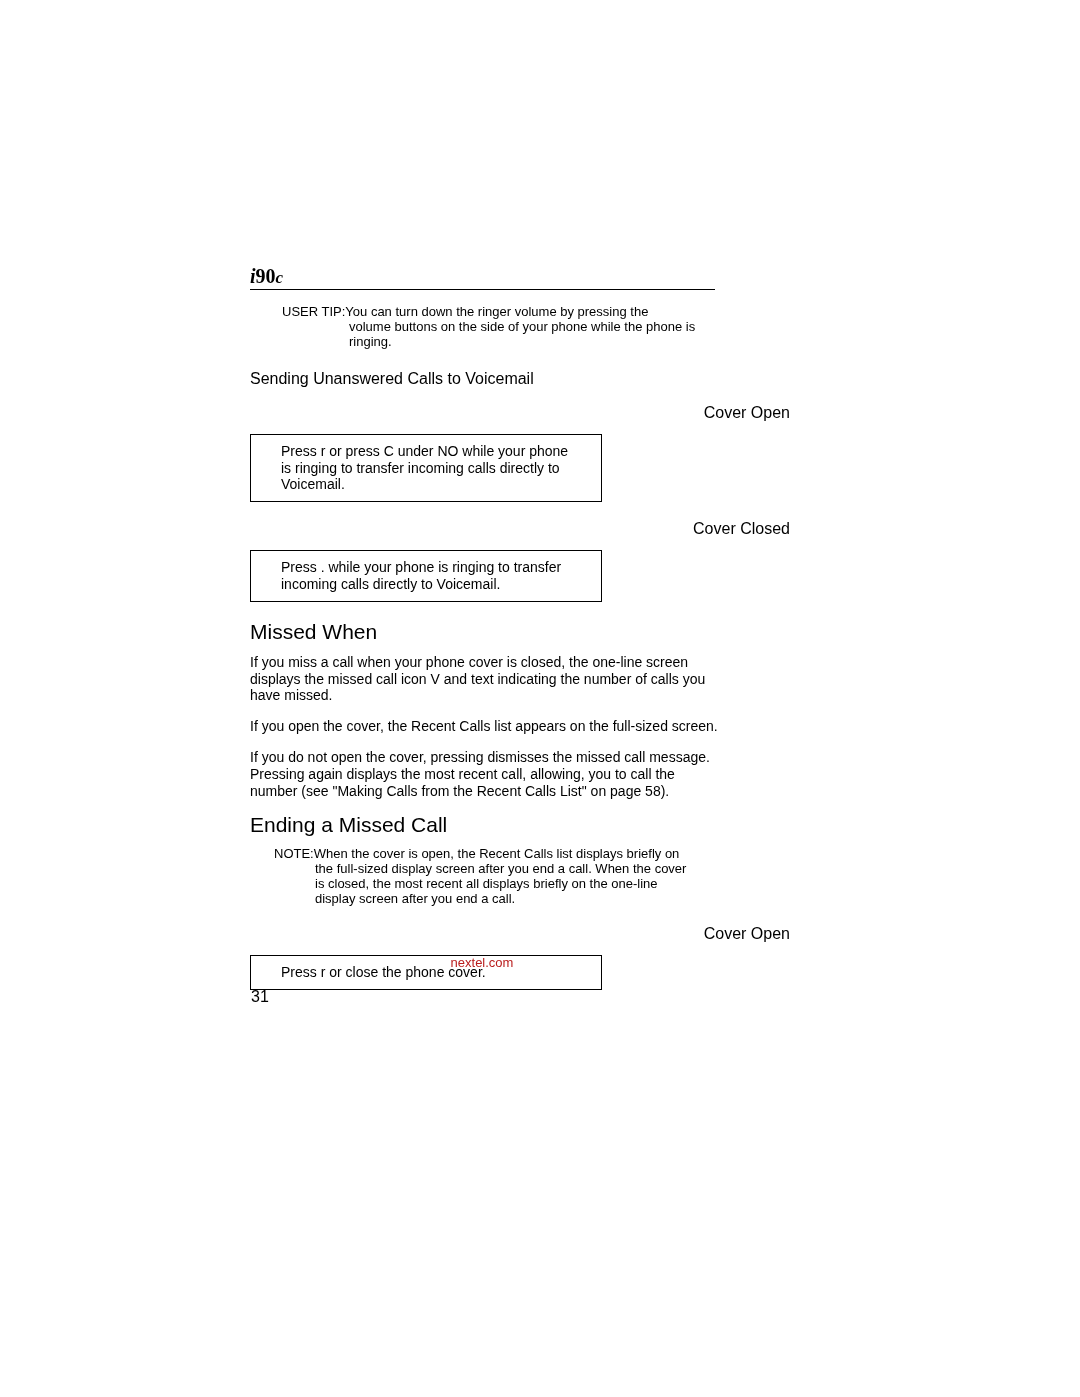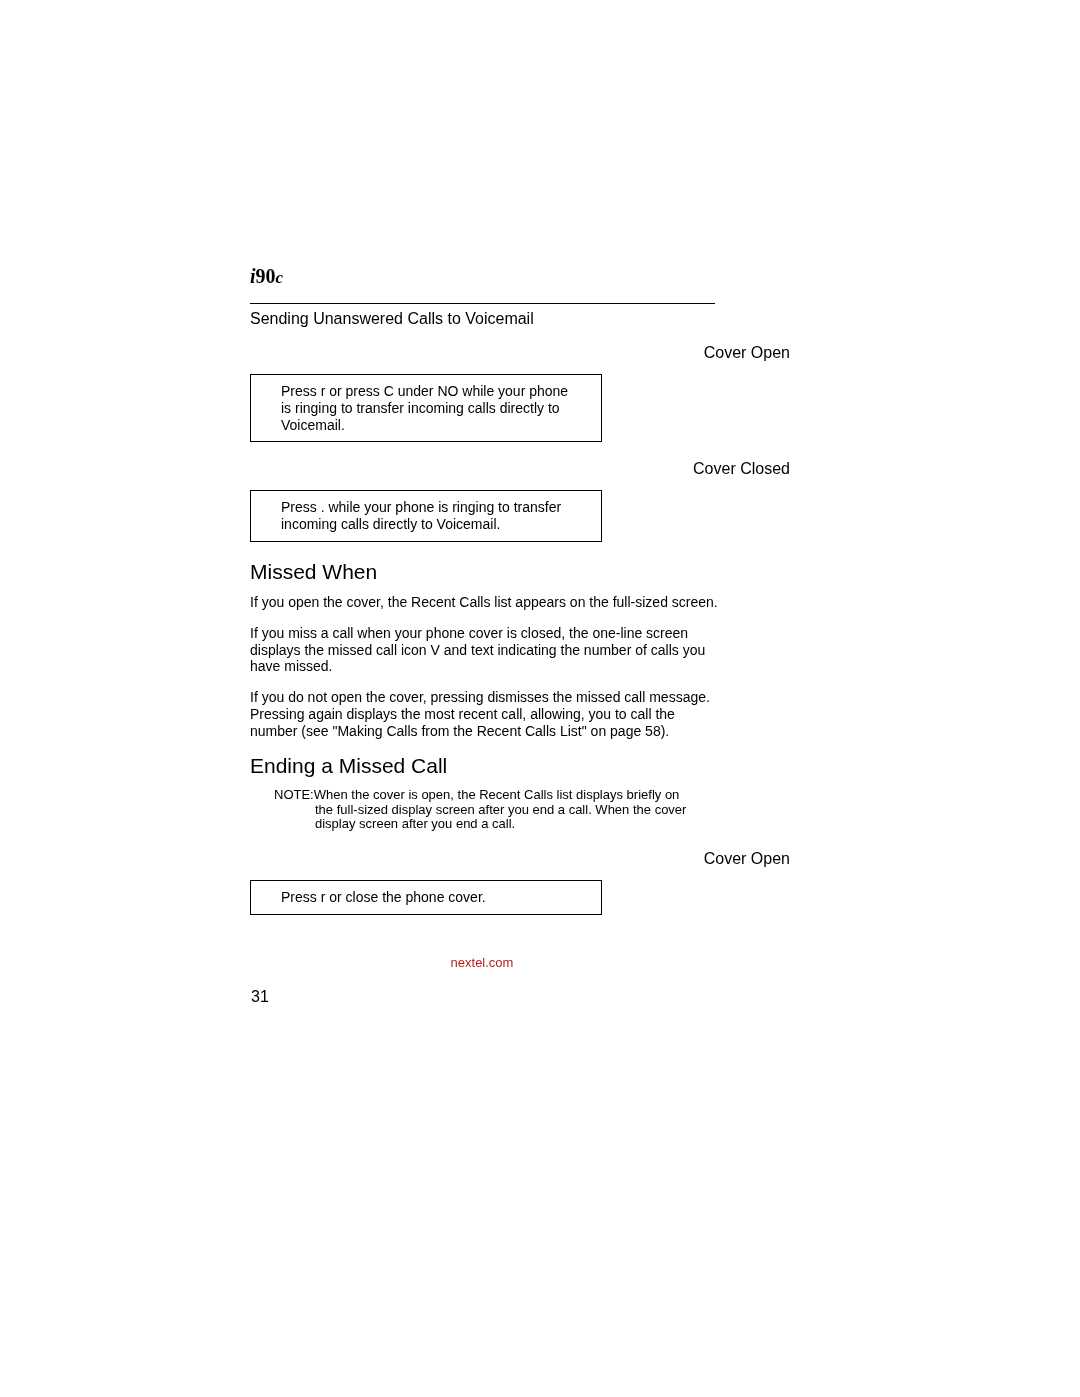--- a/index.html
+++ b/index.html
@@ -30,8 +30,8 @@
       font-weight: bold;
       font-size: 20px;
       border-bottom: 1px solid #000;
-      padding-bottom: 15px;
-      margin-bottom: 6px;
+      padding-bottom: 1px;
+      margin-bottom: 15px;
       width: 465px;
     }
     

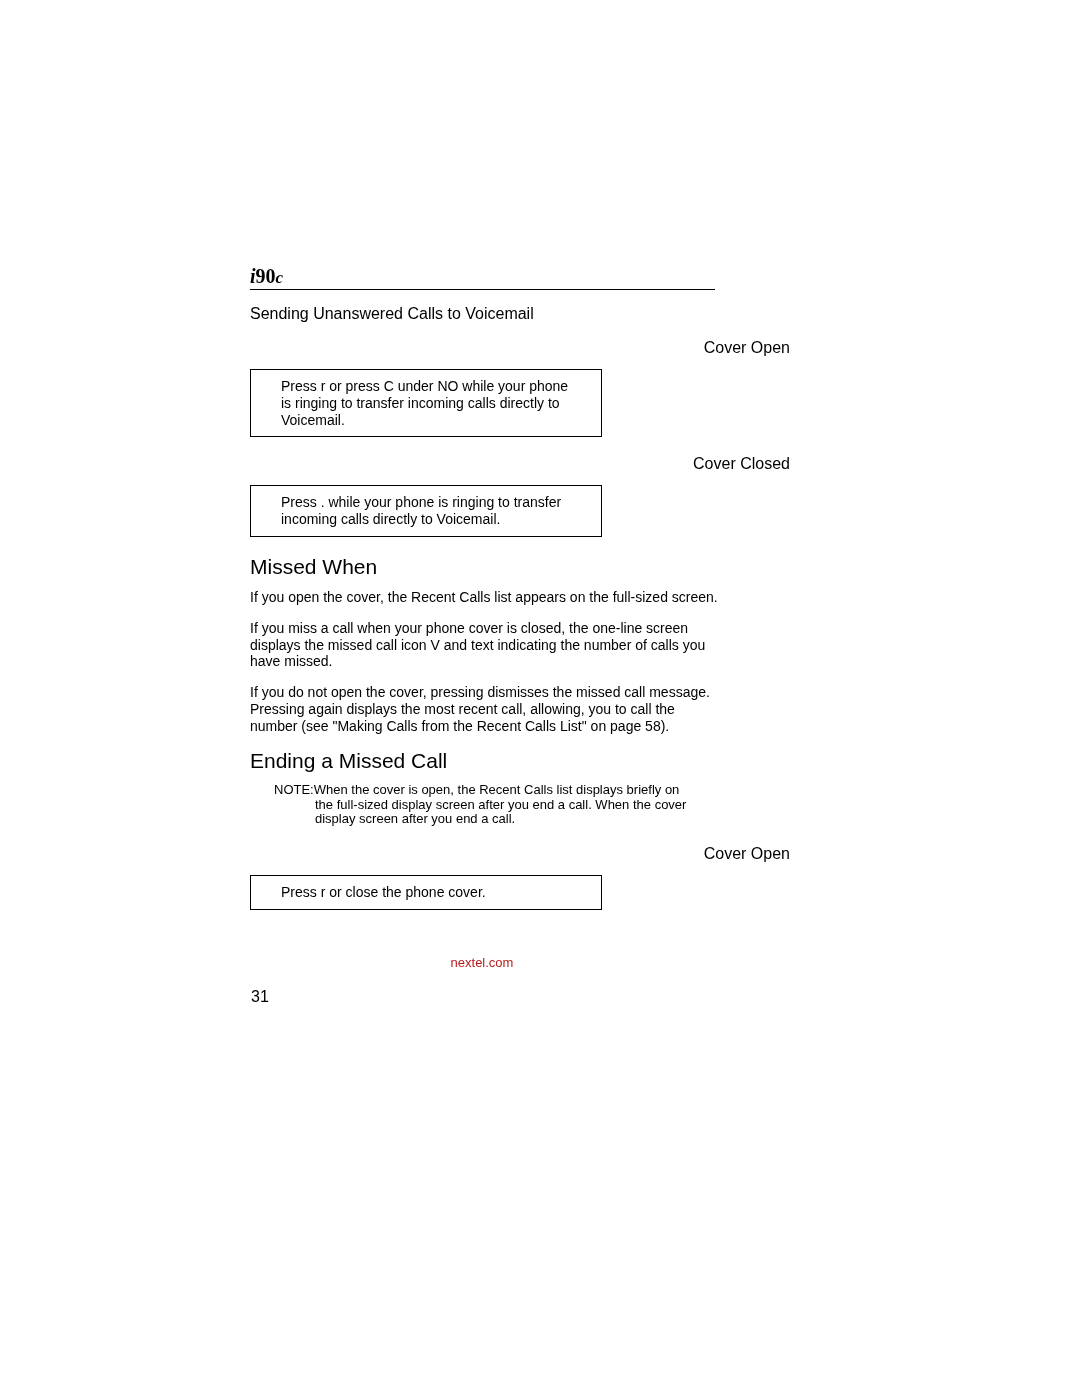--- a/index.html
+++ b/index.html
@@ -136,6 +136,11 @@
     <span class="prefix">i</span><span class="num">90</span><span class="suffix">c</span>
   </div>
 
+  <div class="tip-block">
+    <span class="tip-label">USER TIP:</span><span>You can turn down the ringer volume by pressing the</span>
+    <span class="tip-continuation">volume buttons on the side of your phone while the phone is</span>
+    <span class="tip-continuation">ringing.</span>
+  </div>
 
   <div class="section-title">Sending Unanswered Calls to Voicemail</div>
 

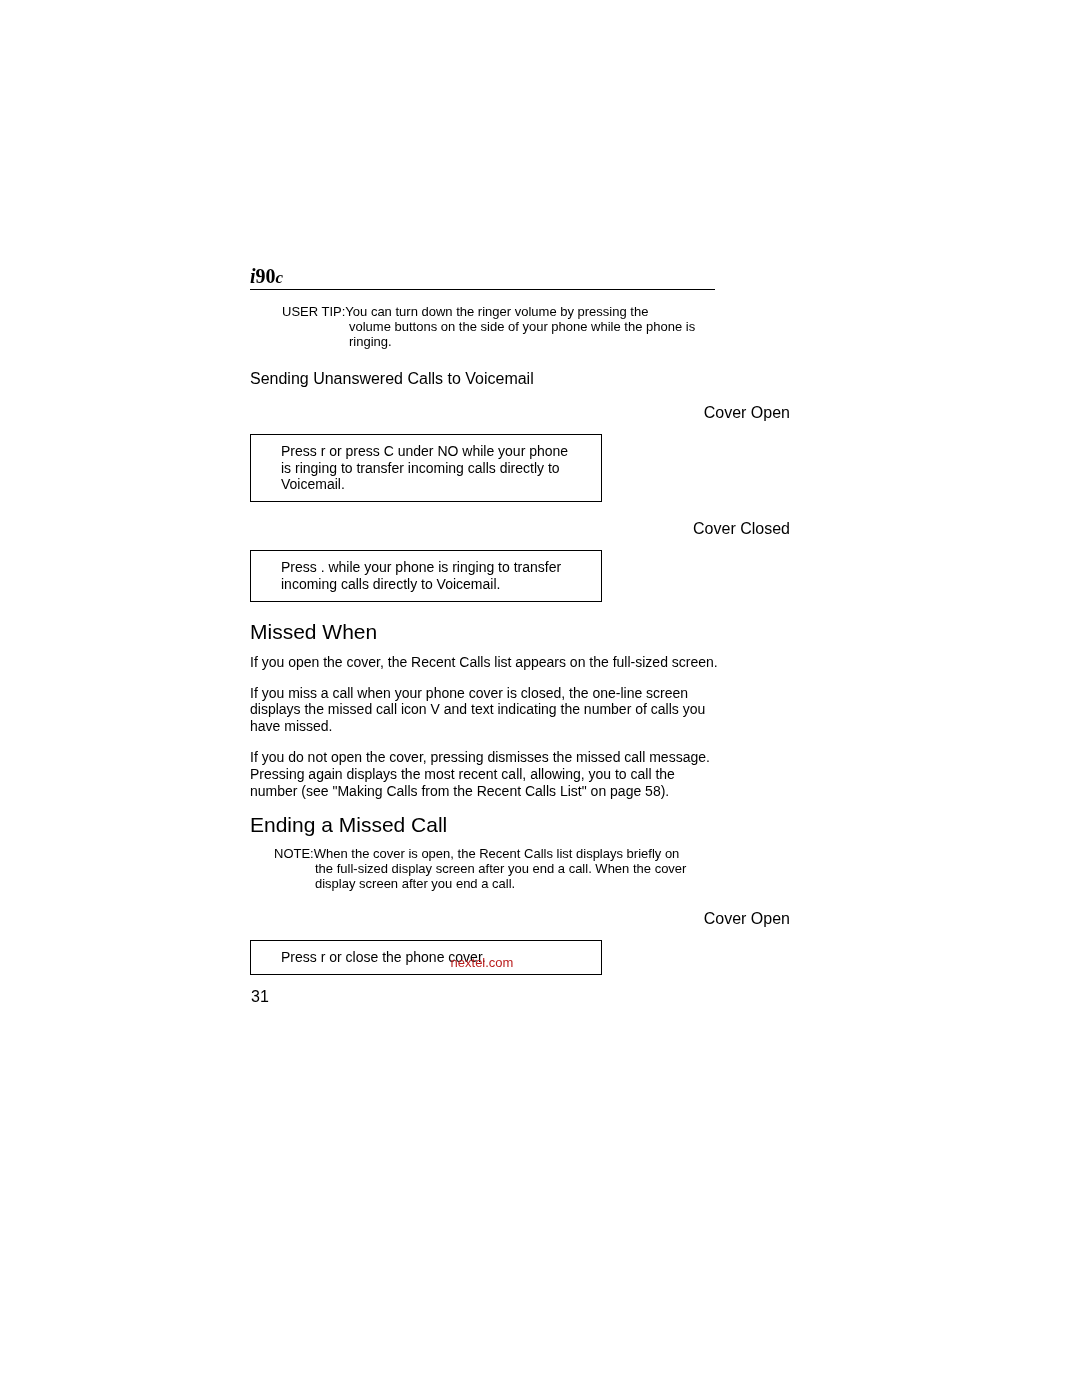--- a/index.html
+++ b/index.html
@@ -154,11 +154,11 @@
 
   <div class="heading-major">Missed When</div>
 
+  <div class="body-text">If you miss a call when your phone cover is closed, the one-line screen displays the missed call icon V  and text indicating the number of calls you have missed.</div>
+
   <div class="body-text">
     <span>If you open the cover, the </span><span>Recent Calls</span><span> list appears on the full-sized screen.</span>
   </div>
-
-  <div class="body-text">If you miss a call when your phone cover is closed, the one-line screen displays the missed call icon V  and text indicating the number of calls you have missed.</div>
 
   <div class="body-text">
     <span>If you do not open the cover, pressing   dismisses the missed call message. Pressing   again displays the most recent call, allowing, you to call the number (see </span><span>"Making Calls from the Recent Calls List" on page 58</span><span>).</span>

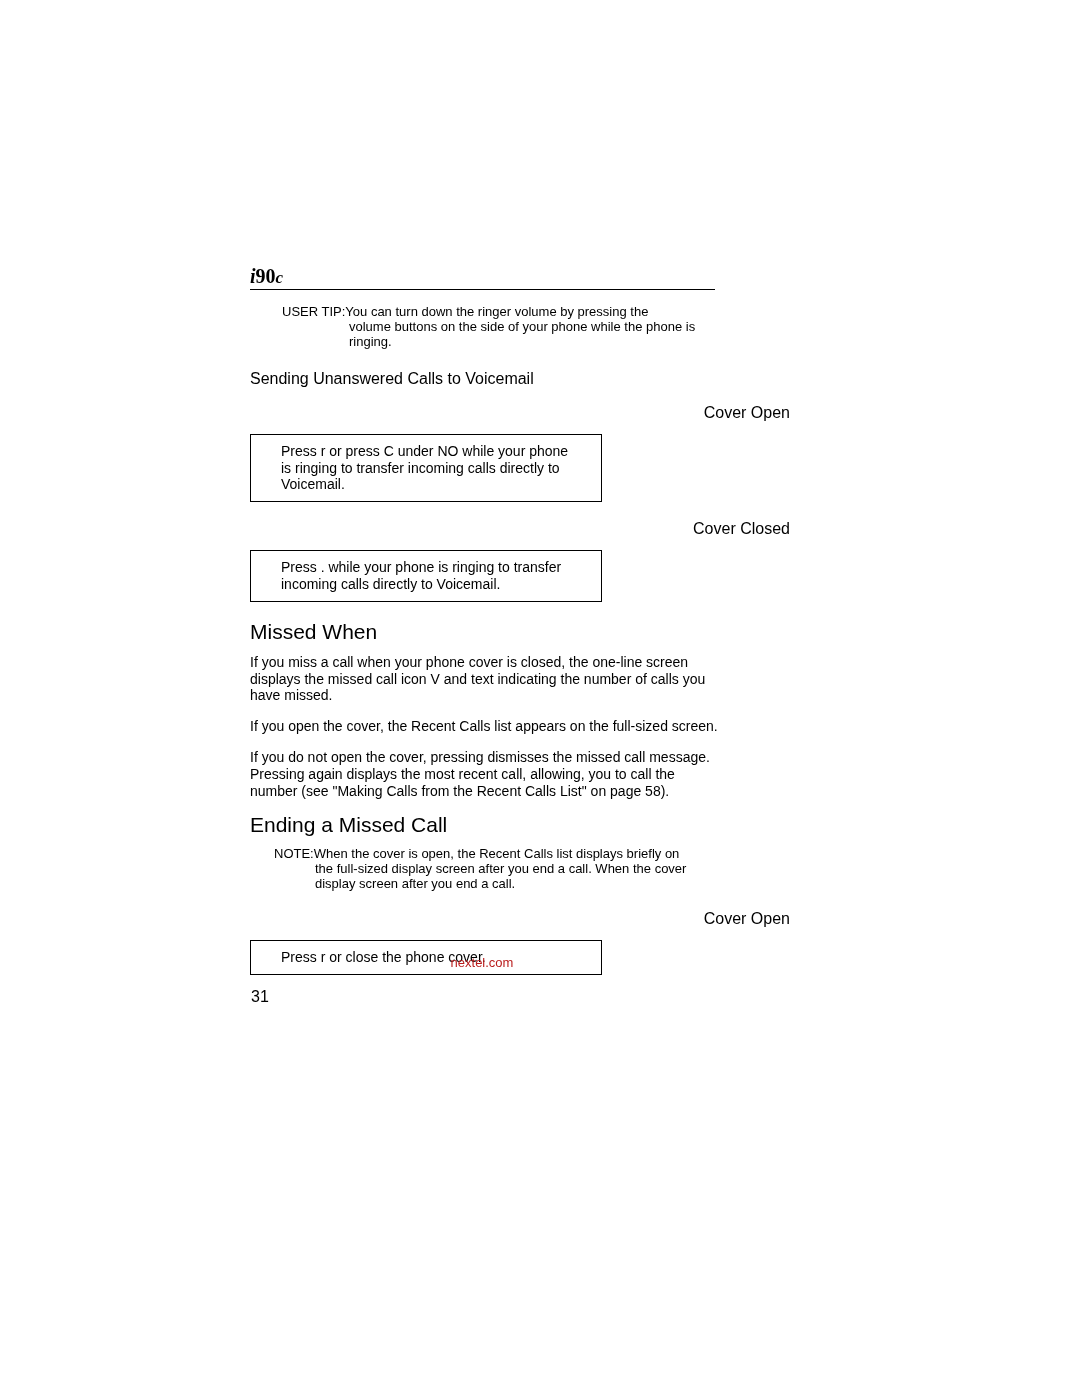--- a/index.html
+++ b/index.html
@@ -169,6 +169,7 @@
   <div class="note-block">
     <span>NOTE:</span><span>When the cover is open, the Recent Calls list displays briefly on</span>
     <span class="note-continuation">the full-sized display screen after you end a call. When the cover</span>
+    <span class="note-continuation">is closed, the most recent all displays briefly on the one-line</span>
     <span class="note-continuation">display screen after you end a call.</span>
   </div>
 

